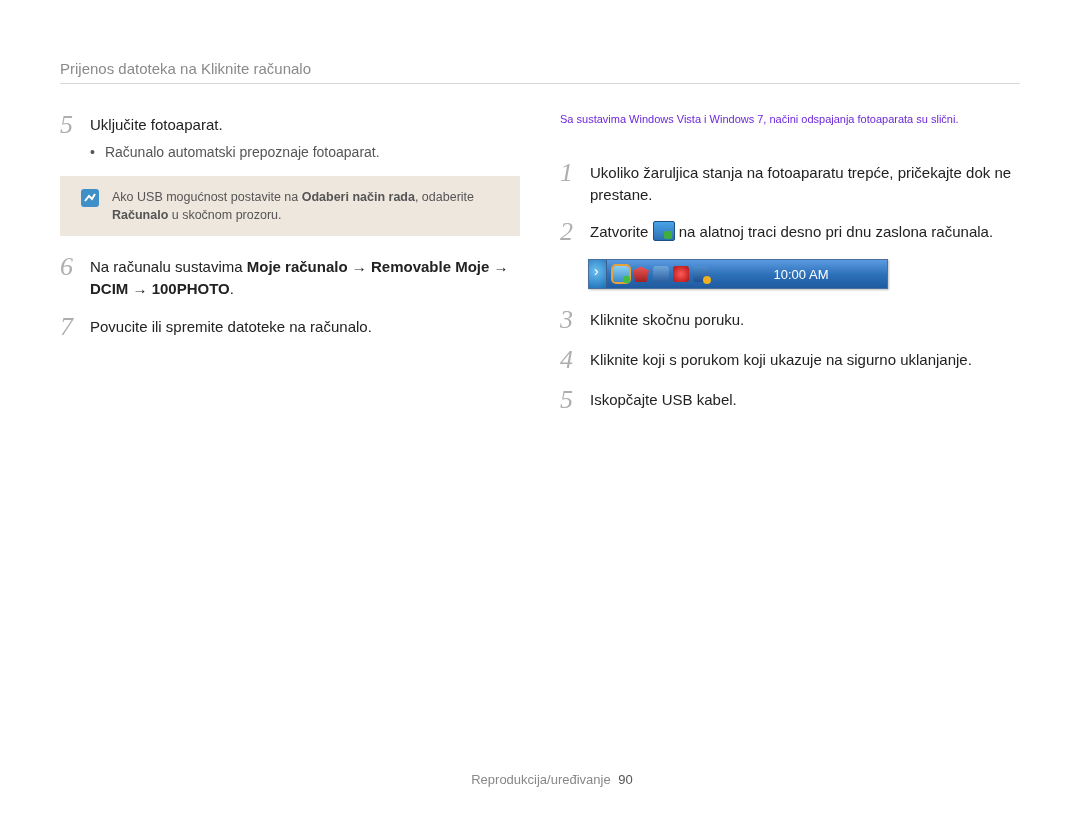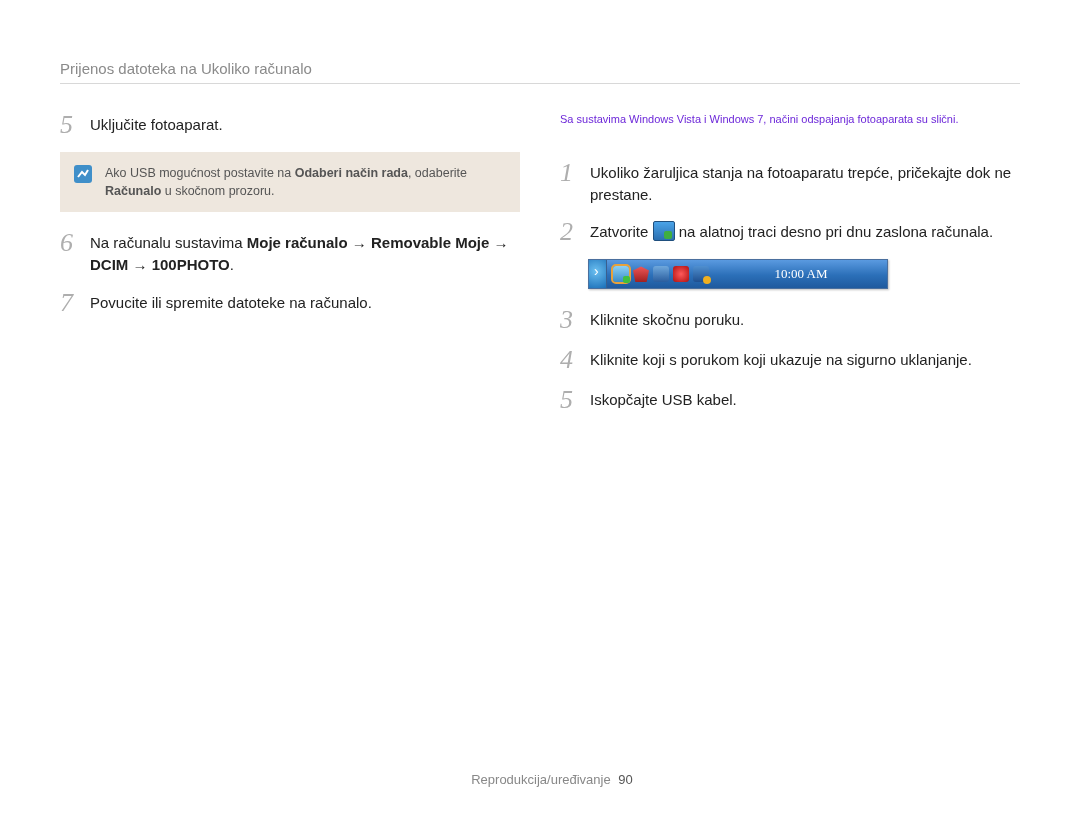--- a/index.html
+++ b/index.html
@@ -177,7 +177,7 @@
 </head>
 <body>
 
-<div class="breadcrumb">Prijenos datoteka na Ukoliko računalo</div>
+<div class="breadcrumb">Prijenos datoteka na Kliknite računalo</div>
 
 <div class="columns">
 

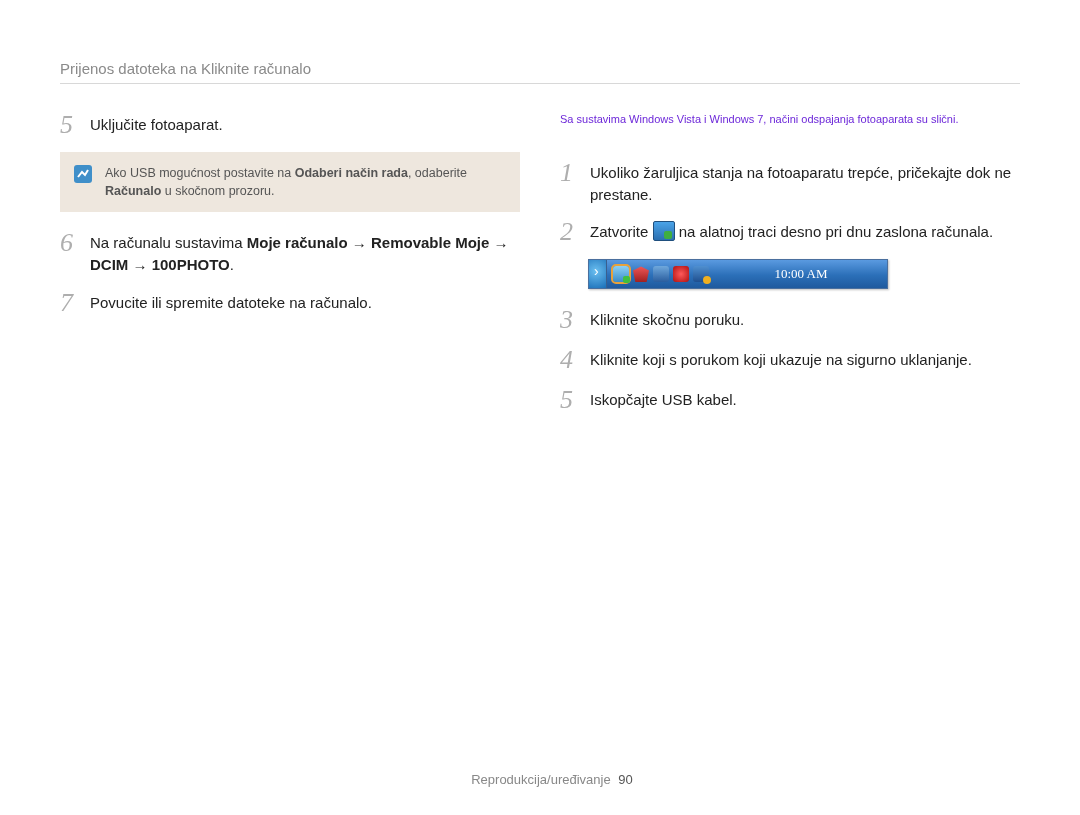--- a/index.html
+++ b/index.html
@@ -187,6 +187,12 @@
       <div class="step-num">5</div>
       <div class="step-body">
         <span>Uključite fotoaparat.</span>
+        <div class="sub-bullets">
+          <div class="sub-bullet">
+            <span class="dot"></span>
+            <span>Računalo automatski prepoznaje fotoaparat.</span>
+          </div>
+        </div>
       </div>
     </div>
 

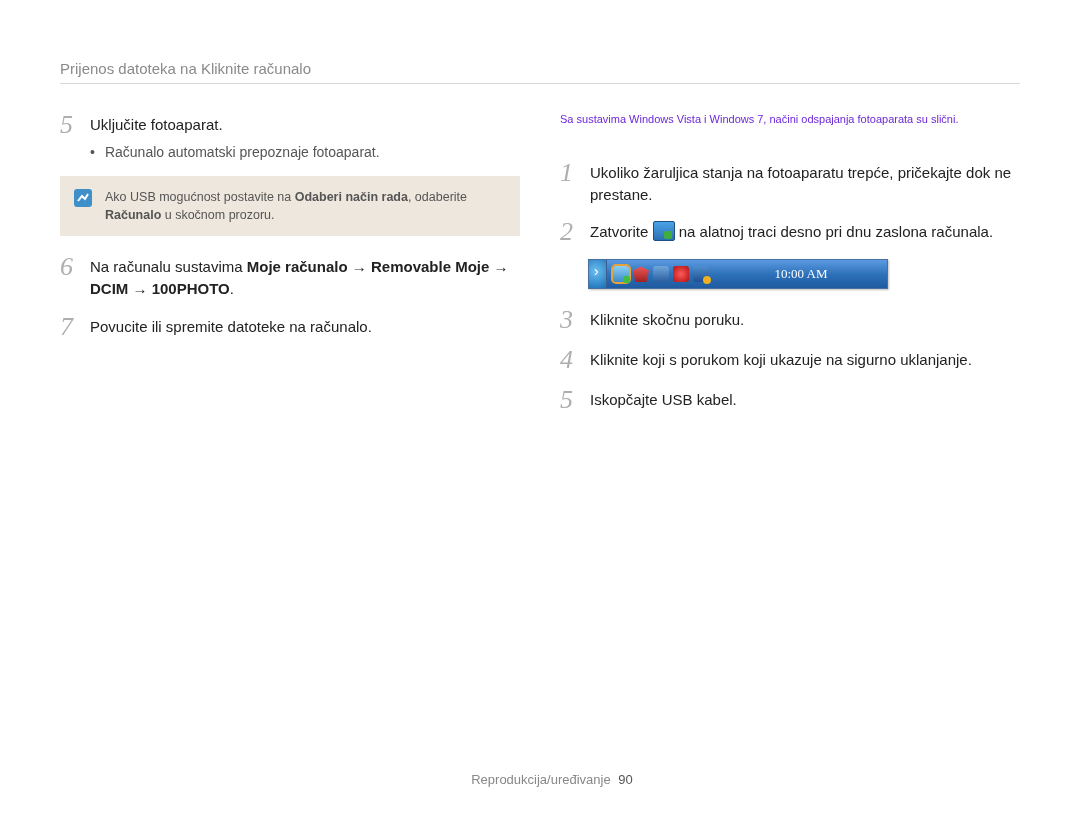--- a/index.html
+++ b/index.html
@@ -61,7 +61,7 @@
   .sub-bullet .dot::before { content: "•"; }
   .callout {
     background: #eee7de;
-    padding: 12px 13px;
+    padding: 12px 20px;
     margin: 14px 0 18px 0;
     font-size: 12.5px;
     color: #555555;

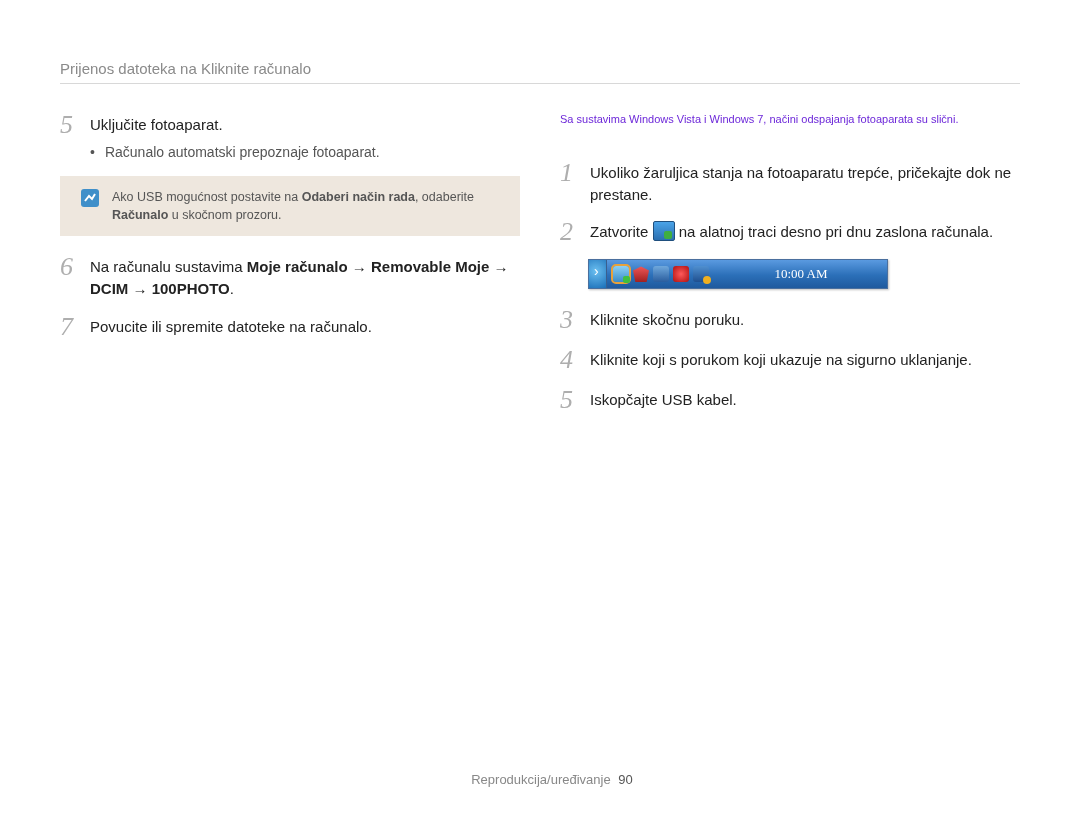--- a/index.html
+++ b/index.html
@@ -159,7 +159,7 @@
     background: linear-gradient(#5a9ae0, #2b6fb8 55%, #1f5a9e);
     color: #ffffff;
     font-size: 13px;
-    font-family: Liberation Serif, serif;
+    font-family: Liberation Sans, sans-serif;
     padding: 0 10px;
     white-space: nowrap;
   }

